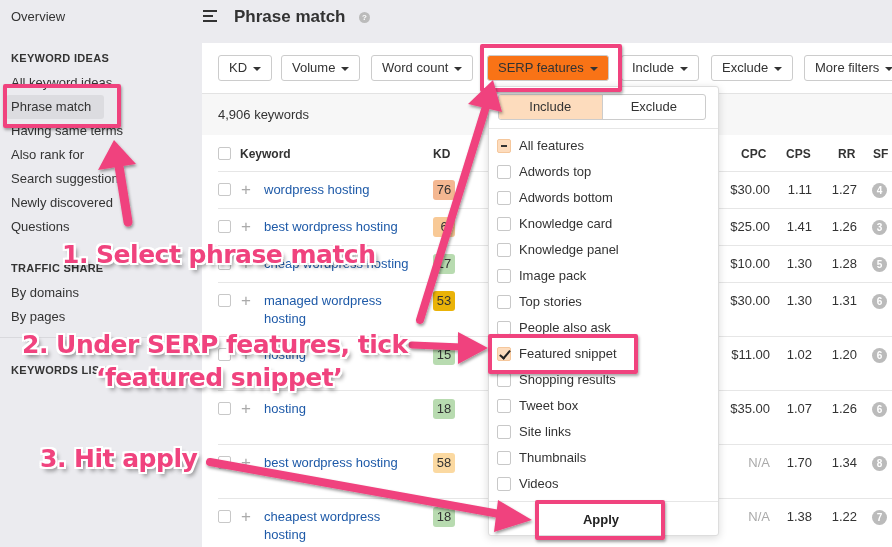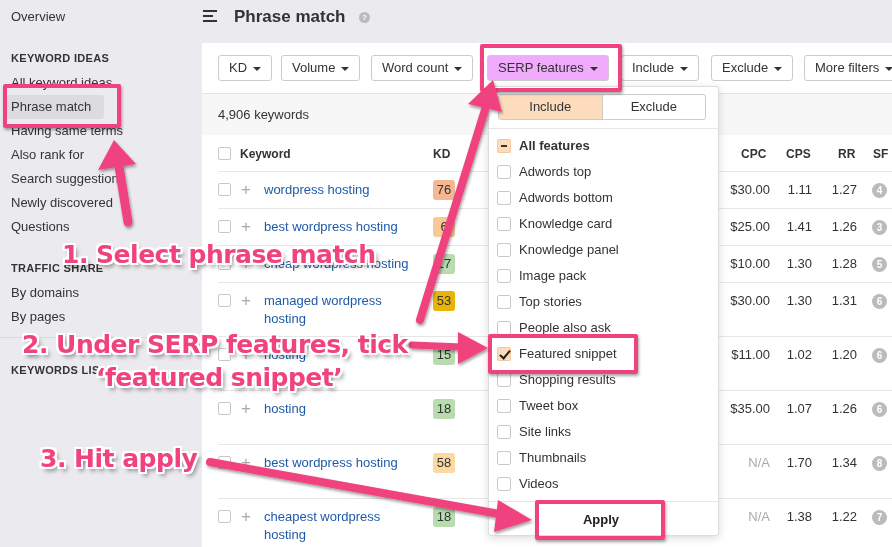--- a/index.html
+++ b/index.html
@@ -80,7 +80,7 @@
 <div class="filter" style="left:218px"><span>KD</span><span class="caret"></span></div>
 <div class="filter" style="left:281px"><span>Volume</span><span class="caret"></span></div>
 <div class="filter" style="left:371px"><span>Word count</span><span class="caret"></span></div>
-<div class="filter" style="left:487px;background:#f0abfc"><span>SERP features</span><span class="caret"></span></div>
+<div class="filter" style="left:487px;background:#f97316"><span>SERP features</span><span class="caret"></span></div>
 <div class="filter" style="left:621px"><span>Include</span><span class="caret"></span></div>
 <div class="filter" style="left:711px"><span>Exclude</span><span class="caret"></span></div>
 <div class="filter" style="left:804px"><span>More filters</span><span class="caret"></span></div>

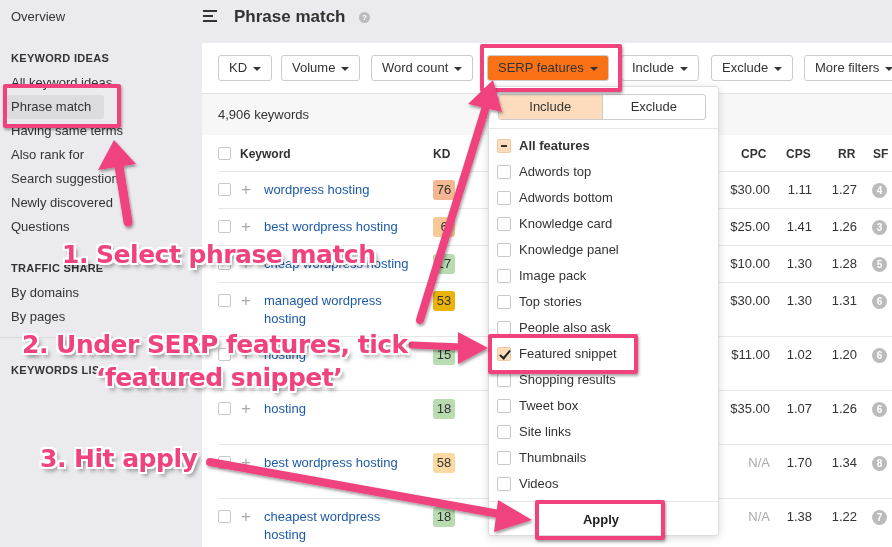--- a/index.html
+++ b/index.html
@@ -38,7 +38,7 @@
 .opt .lbl{position:absolute;left:22px;top:1px;font-size:13px;color:#333;white-space:nowrap}
 .opt.all .box{background:#fddcbd;border-color:#f5c79c}
 .opt.all .box:after{content:"";position:absolute;left:3px;top:5px;width:6px;height:2px;background:#333}
-.opt.all .lbl{font-weight:bold}
+.opt.all .lbl{font-weight:normal}
 .opt.chk .box{background:#fddcbd;border-color:#f5c79c}
 .opt.chk .box:after{content:"";position:absolute;left:4px;top:0px;width:4px;height:9px;border-right:2px solid #222;border-bottom:2px solid #222;transform:rotate(40deg)}
 .apply{position:absolute;left:540px;top:505px;width:122px;height:30px;background:#fff;font-size:13px;font-weight:bold;text-align:center;line-height:30px;color:#222}

